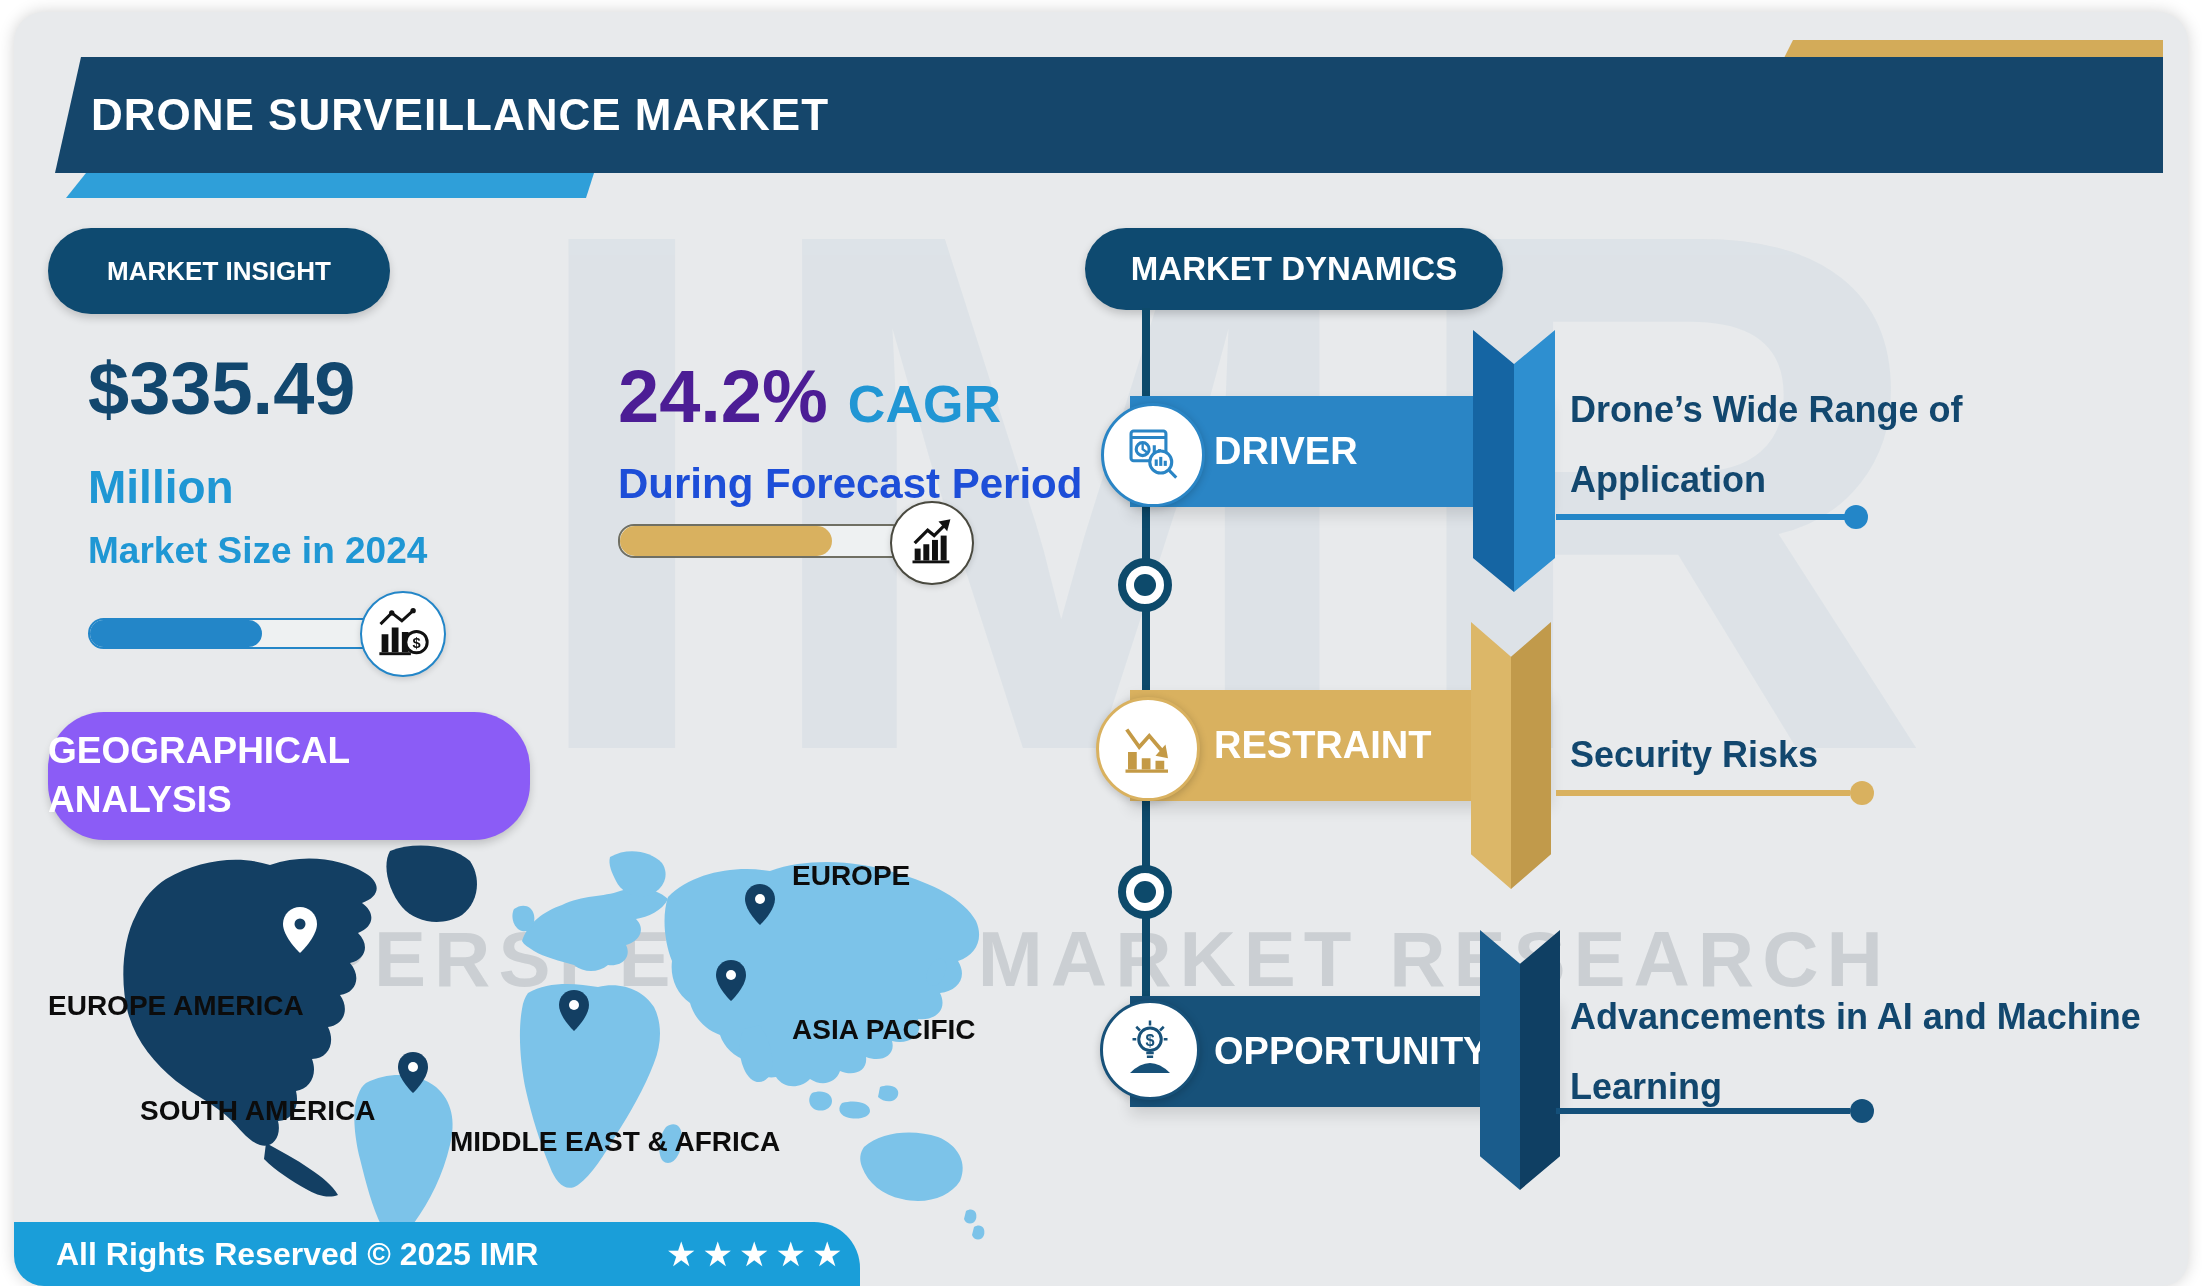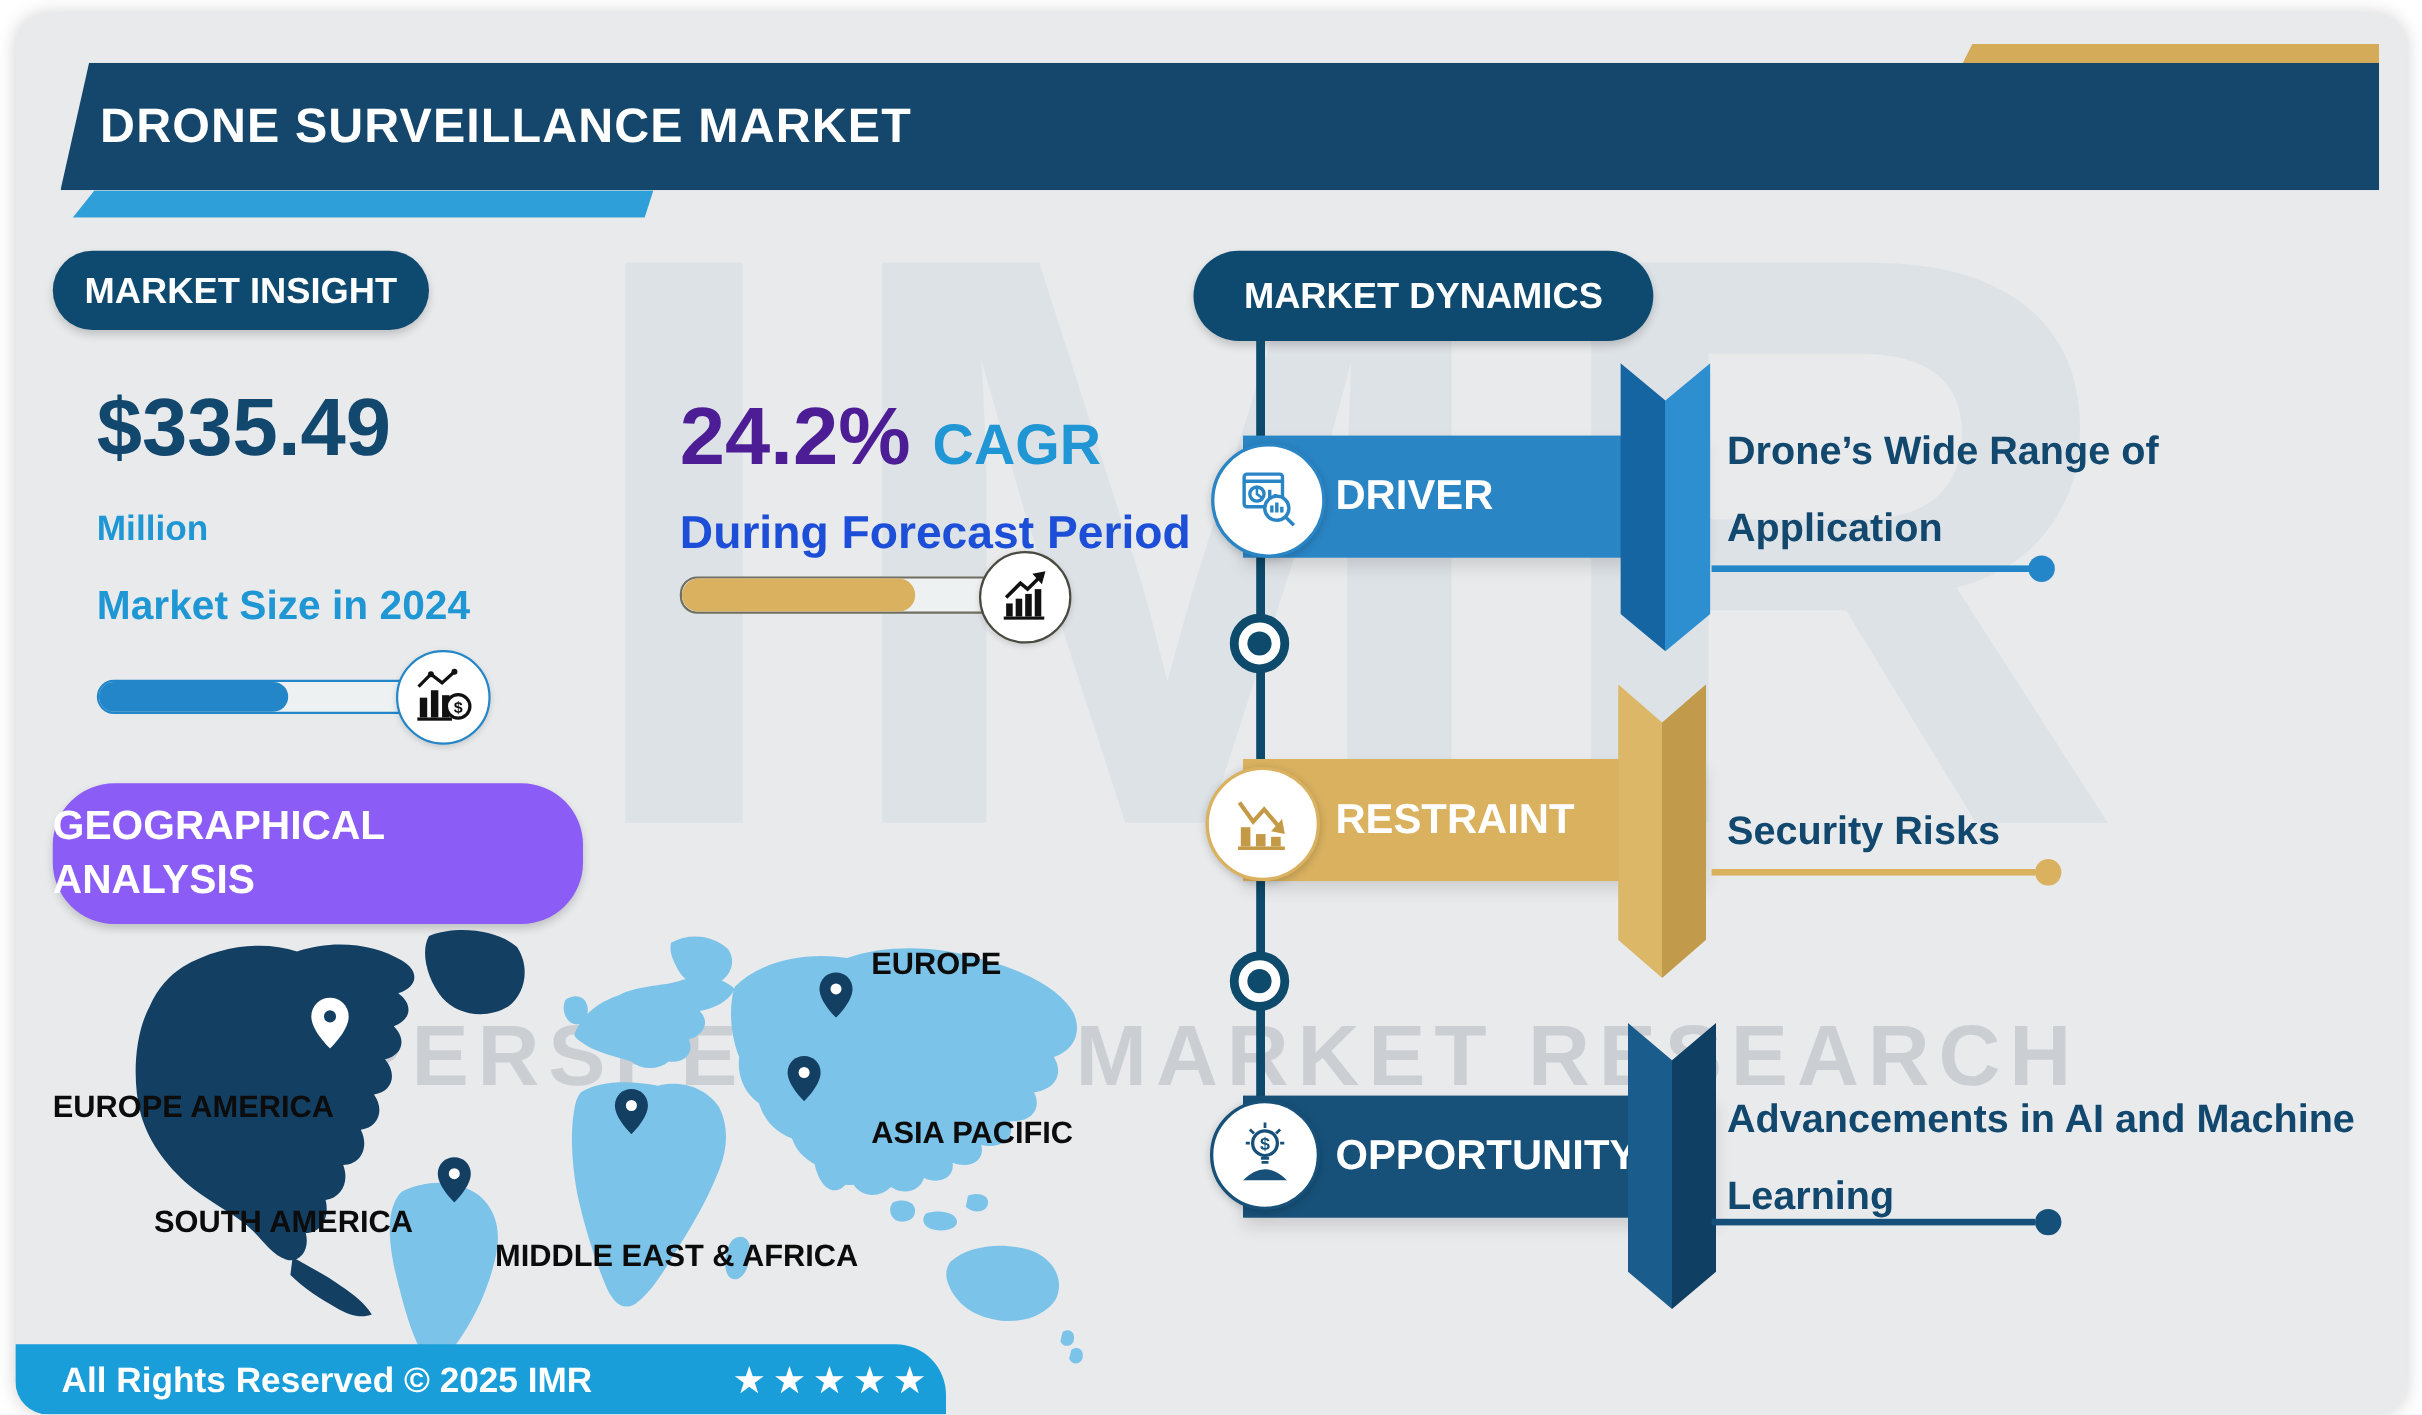--- a/index.html
+++ b/index.html
@@ -37,7 +37,7 @@
     background:#0e4a70;border-radius:60px;display:flex;align-items:center;justify-content:center;
     color:#fff;font-weight:700;box-shadow:0 4px 8px rgba(0,0,0,.18);
   }
-  .insight-pill{left:34px;top:216px;width:342px;height:72px;font-size:33px;}
+  .insight-pill{left:34px;top:216px;width:342px;height:86px;font-size:26px;}
   .dynamics-pill{left:1071px;top:216px;width:418px;height:82px;font-size:33px;}
   .geo-badge{
     left:34px;top:700px;width:482px;height:128px;background:#8b5cf6;border-radius:56px;

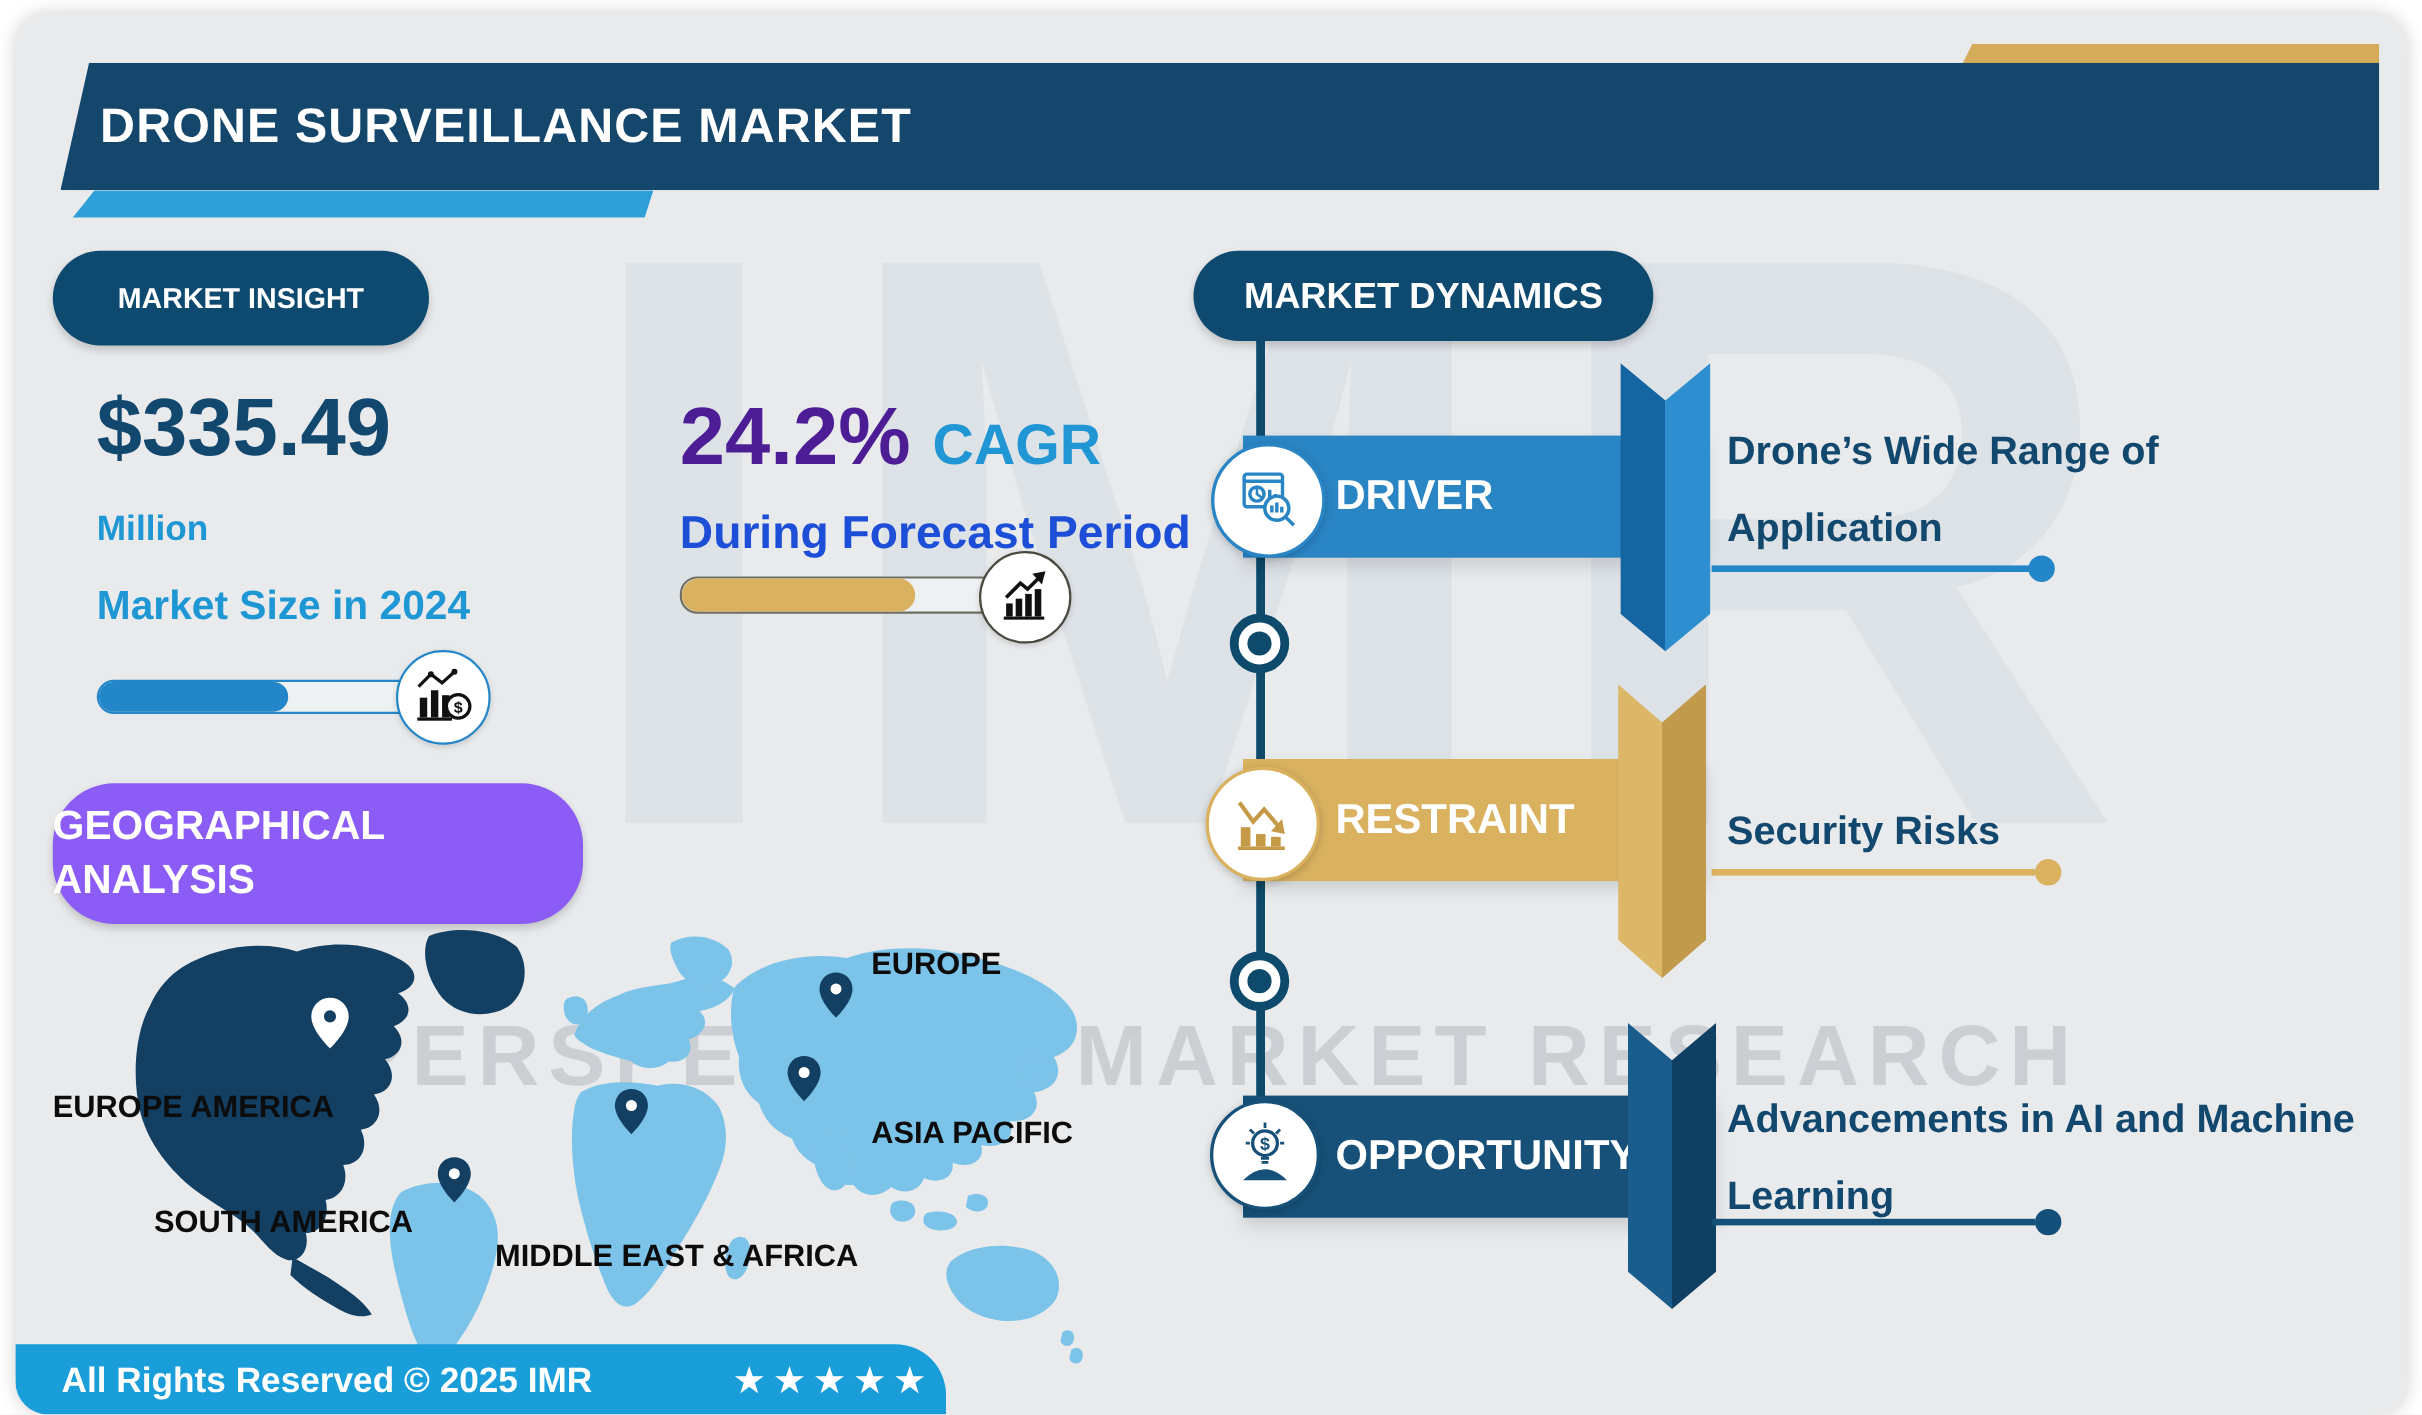--- a/index.html
+++ b/index.html
@@ -46,7 +46,7 @@
   }
   
   .value-big{font-size:74px;font-weight:700;color:#12476e;line-height:1;}
-  .unit{font-size:32px;font-weight:700;color:#1f97d4;line-height:1;}
+  .unit{font-size:46px;font-weight:700;color:#1f97d4;line-height:1;}
   .caption{font-size:37px;font-weight:700;color:#1f97d4;line-height:1;}
   .bar-track{
     border:2px solid #2386c8;background:#eef1f2;border-radius:16px;overflow:visible;

